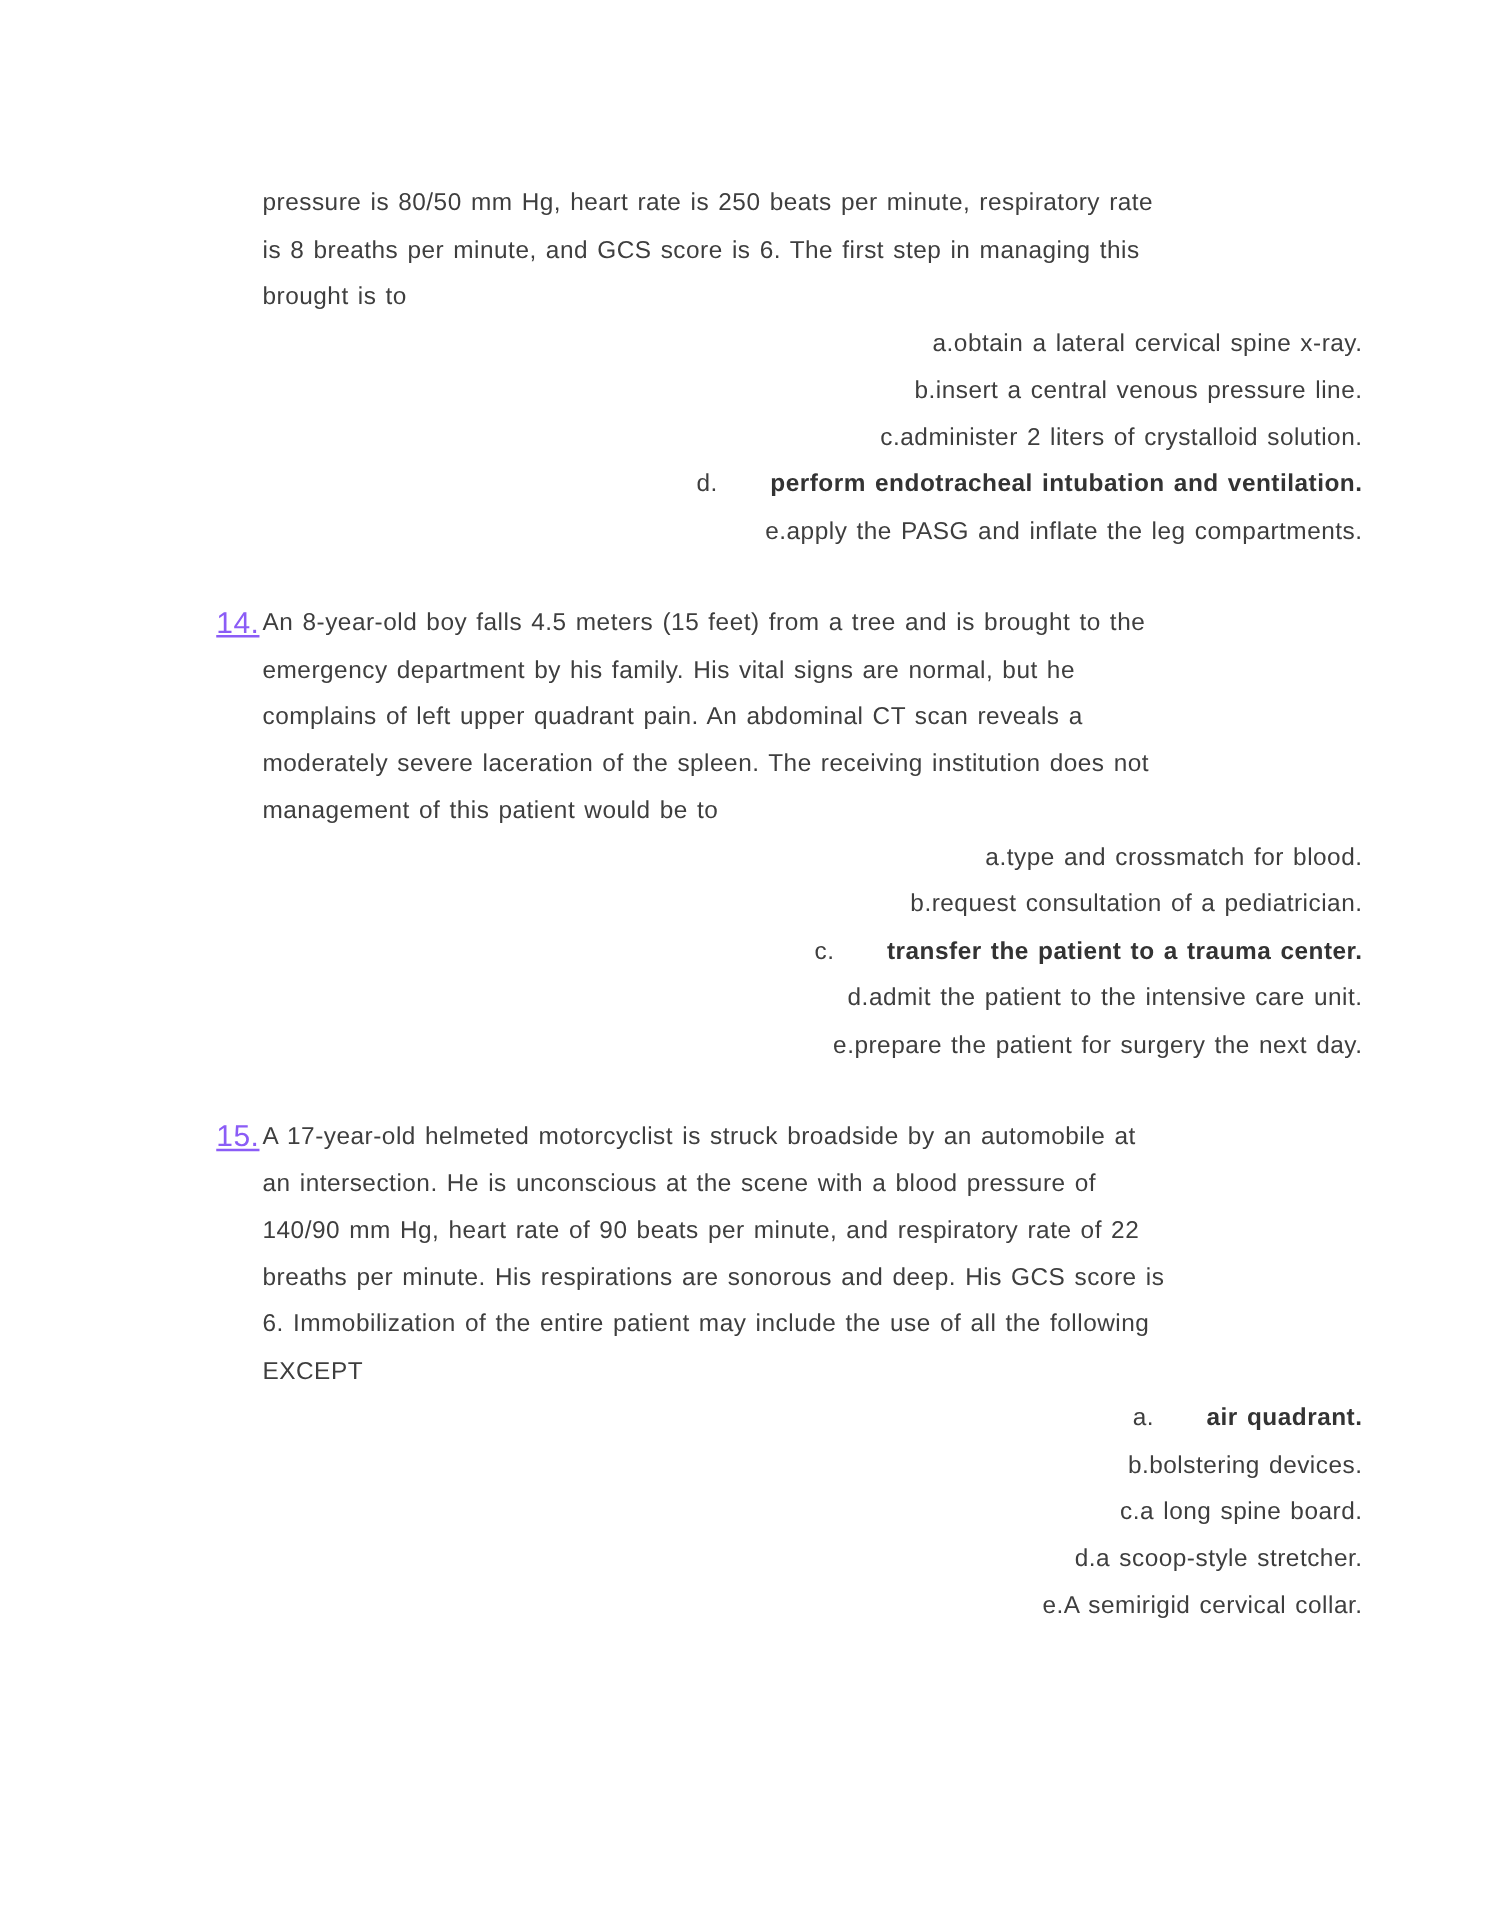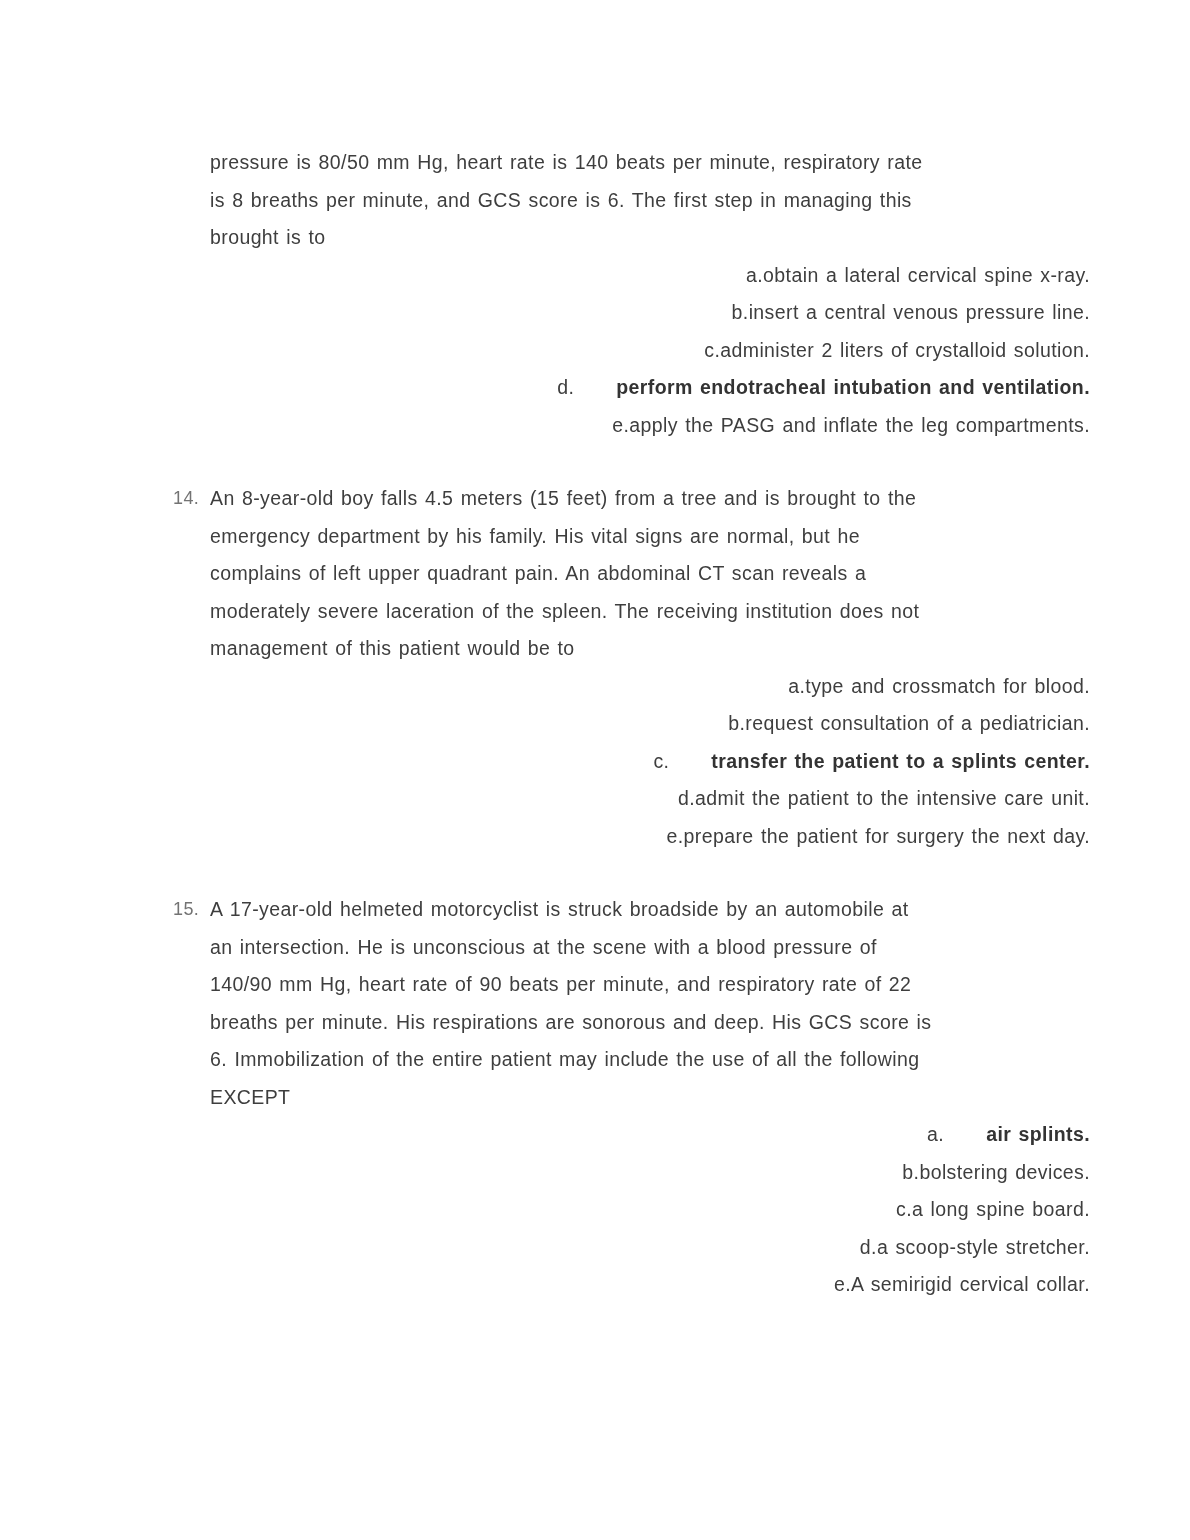--- a/index.html
+++ b/index.html
@@ -63,7 +63,7 @@
   <section class="question">
     <span class="qnum"></span>
     <div class="stem">
-      <div class="stem-line">pressure is 80/50 mm Hg, heart rate is 140 beats per minute, respiratory rate</div>
+      <div class="stem-line">pressure is 80/50 mm Hg, heart rate is 250 beats per minute, respiratory rate</div>
       <div class="stem-line">is 8 breaths per minute, and GCS score is 6. The first step in managing this</div>
       <div class="stem-line">brought is to</div>
     </div>

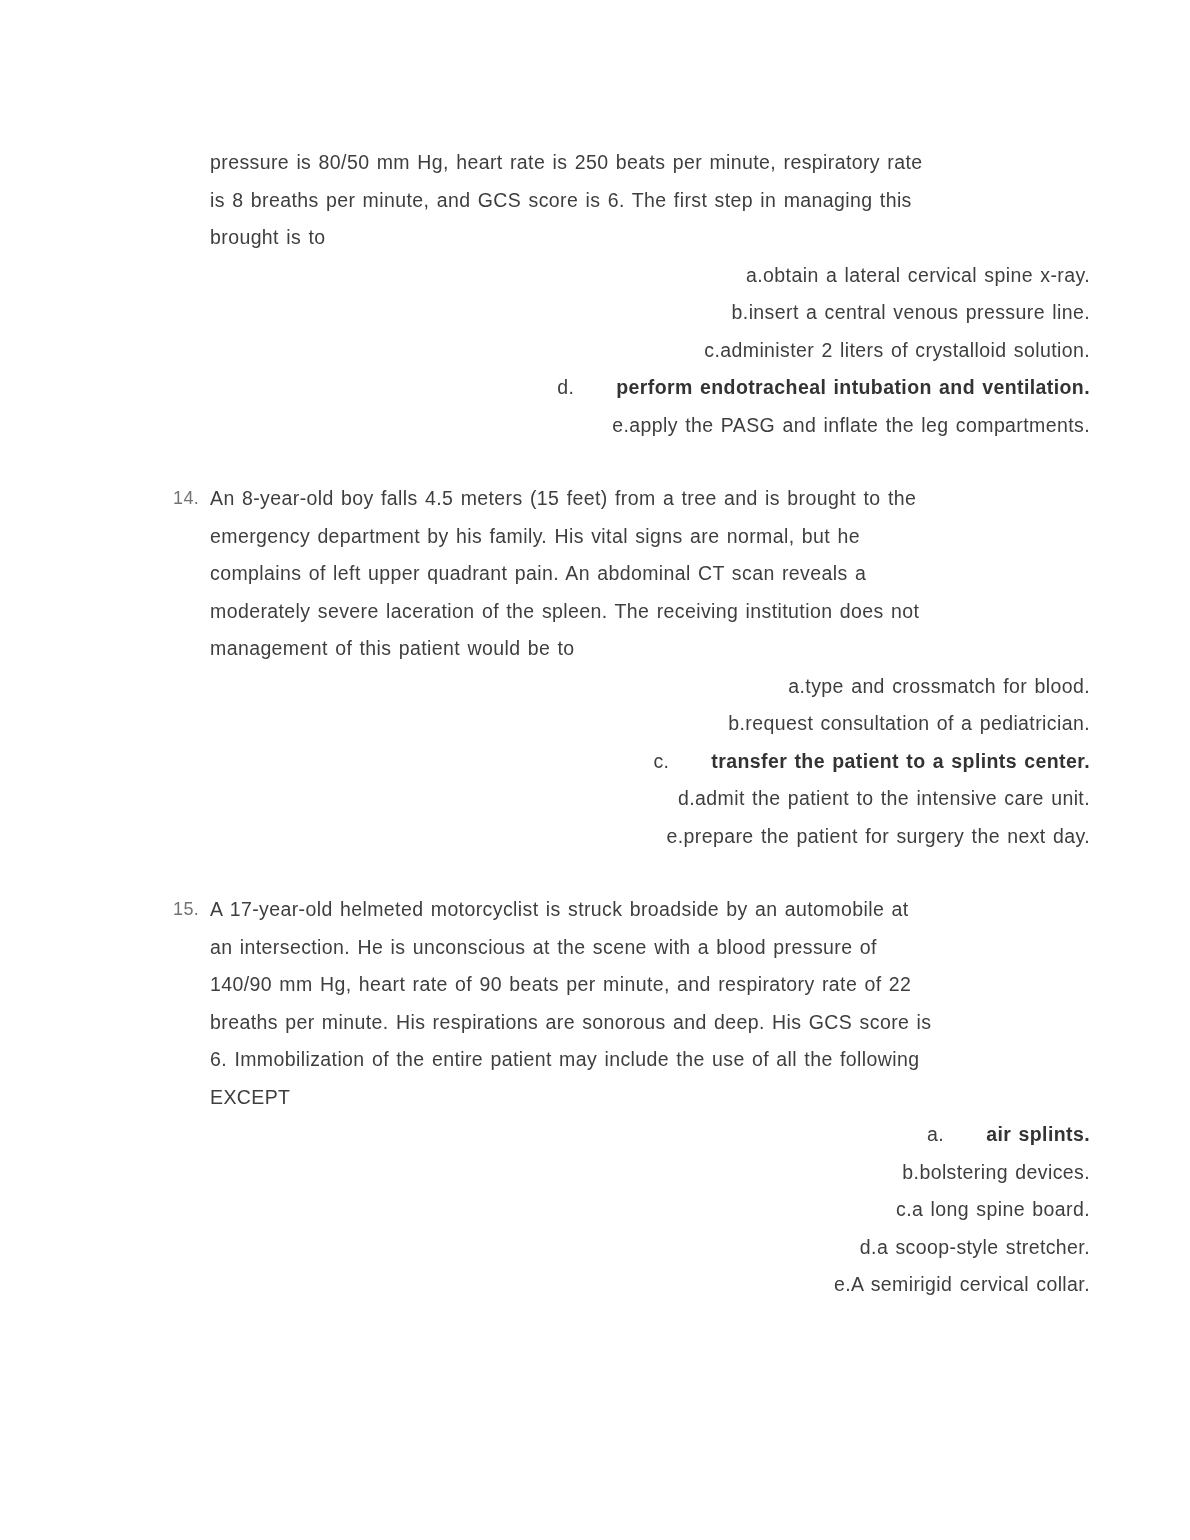--- a/index.html
+++ b/index.html
@@ -25,10 +25,11 @@
     position: absolute;
     left: -37px;
     top: 0;
-    font-size: 18px;
+    font-size: 24px;
     line-height: 37.5px;
     letter-spacing: 0.4px;
-    color: #737373;
+    color: #8b5cf6;
+    text-decoration: underline;
   }
   .stem-line {
     font-size: 19.5px;

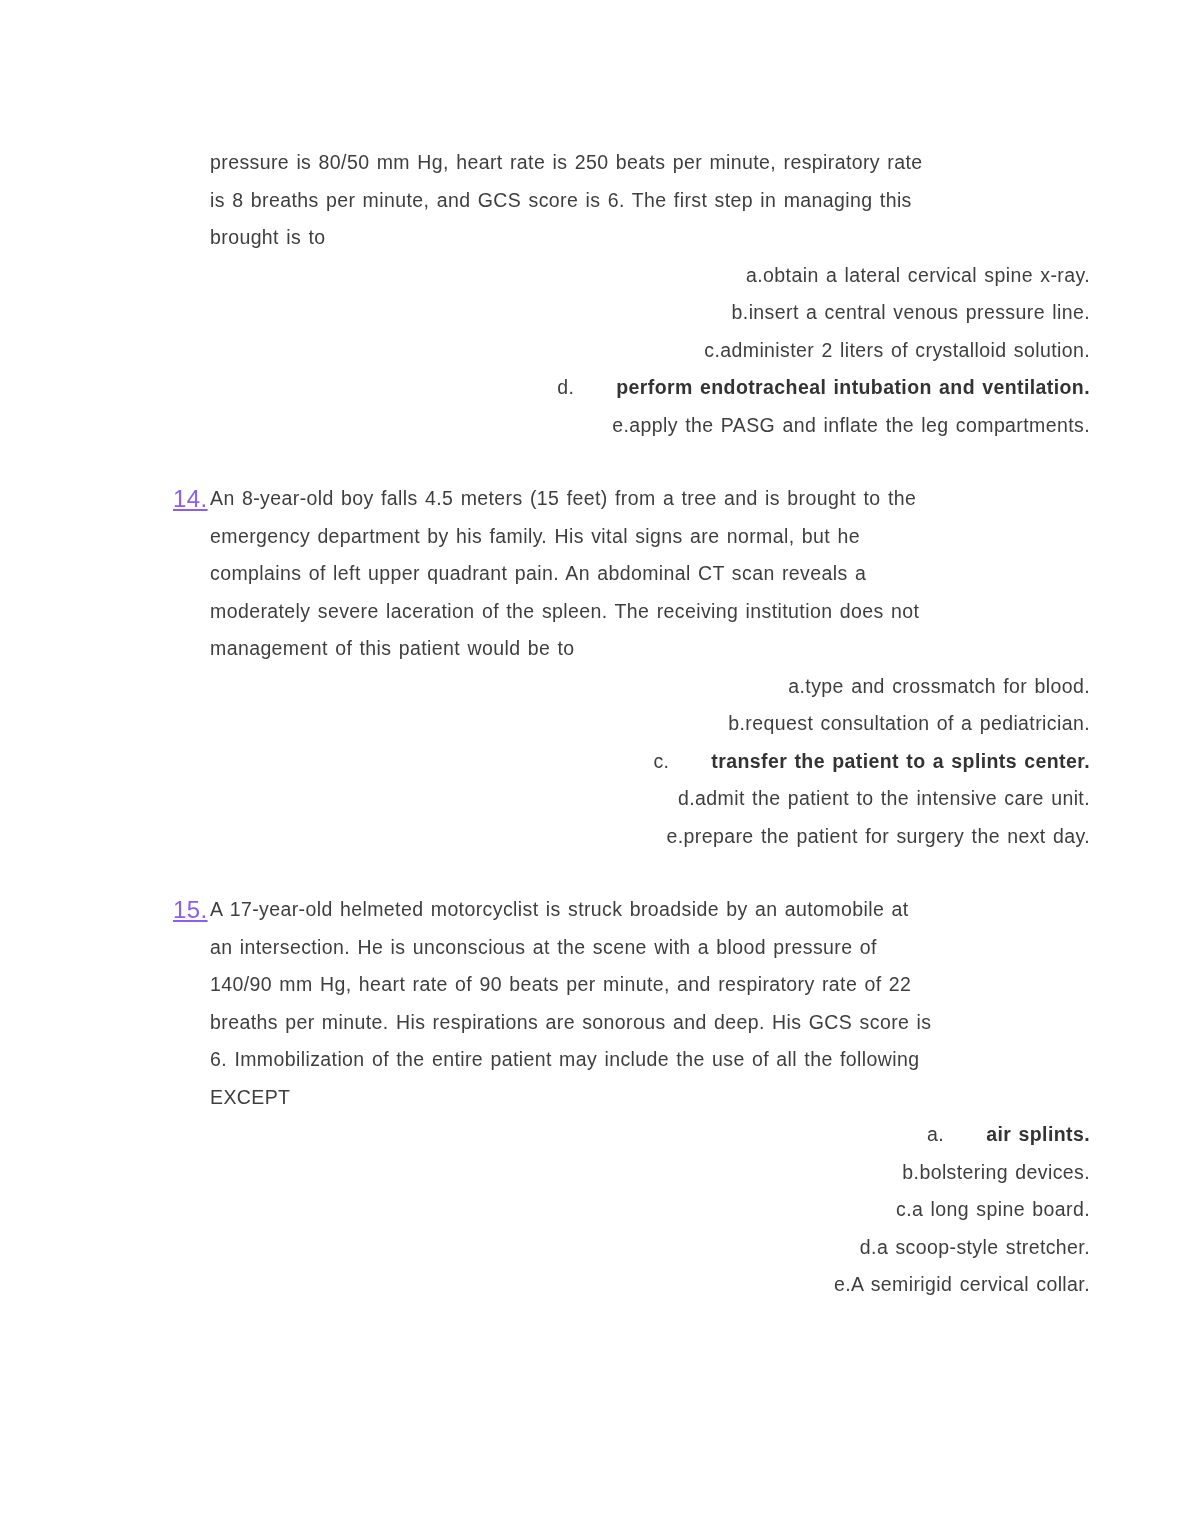--- a/index.html
+++ b/index.html
@@ -104,7 +104,7 @@
         <span class="opt-letter">b.</span><span class="opt-text">request consultation of a pediatrician.</span>
       </li>
       <li class="option" data-bold="true">
-        <span class="opt-letter">c.</span><span class="opt-text">transfer the patient to a splints center.</span>
+        <span class="opt-letter">c.</span><span class="opt-text">transfer the patient to a trauma center.</span>
       </li>
       <li class="option" data-bold="false">
         <span class="opt-letter">d.</span><span class="opt-text">admit the patient to the intensive care unit.</span>

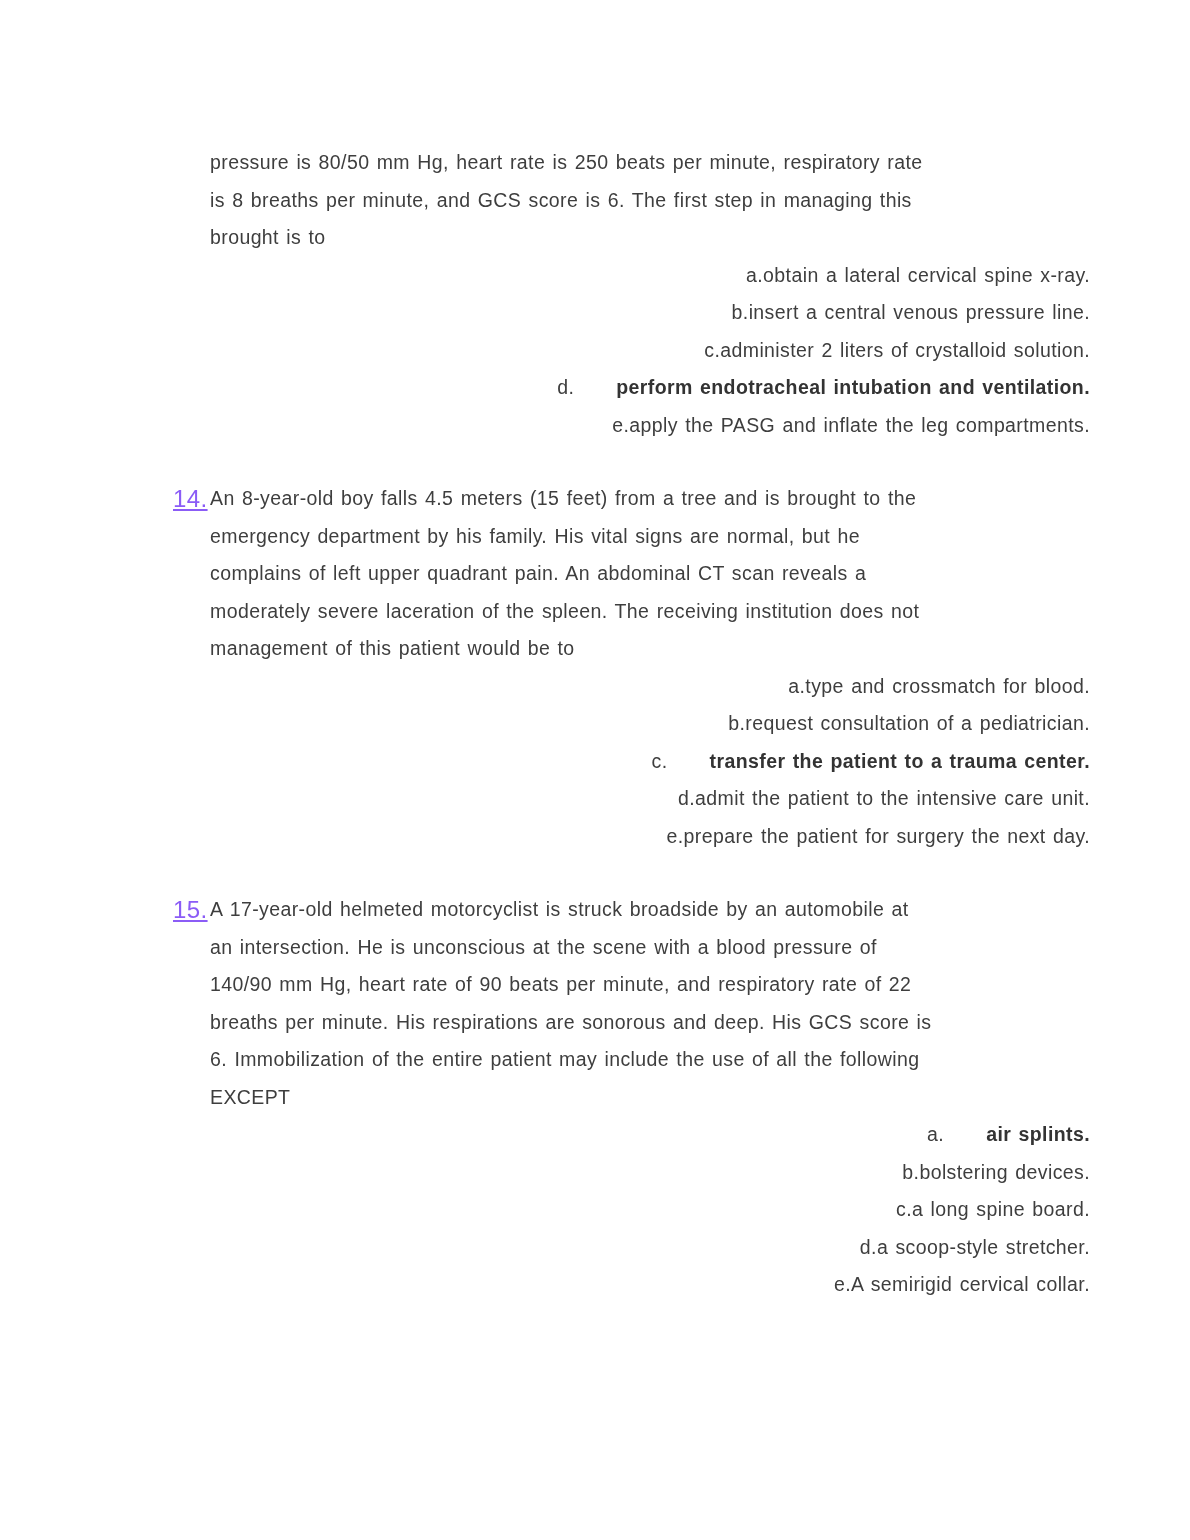--- a/index.html
+++ b/index.html
@@ -127,7 +127,7 @@
     </div>
     <ul class="options">
       <li class="option" data-bold="true">
-        <span class="opt-letter">a.</span><span class="opt-text">air splints.</span>
+        <span class="opt-letter">a.</span><span class="opt-text">air quadrant.</span>
       </li>
       <li class="option" data-bold="false">
         <span class="opt-letter">b.</span><span class="opt-text">bolstering devices.</span>

